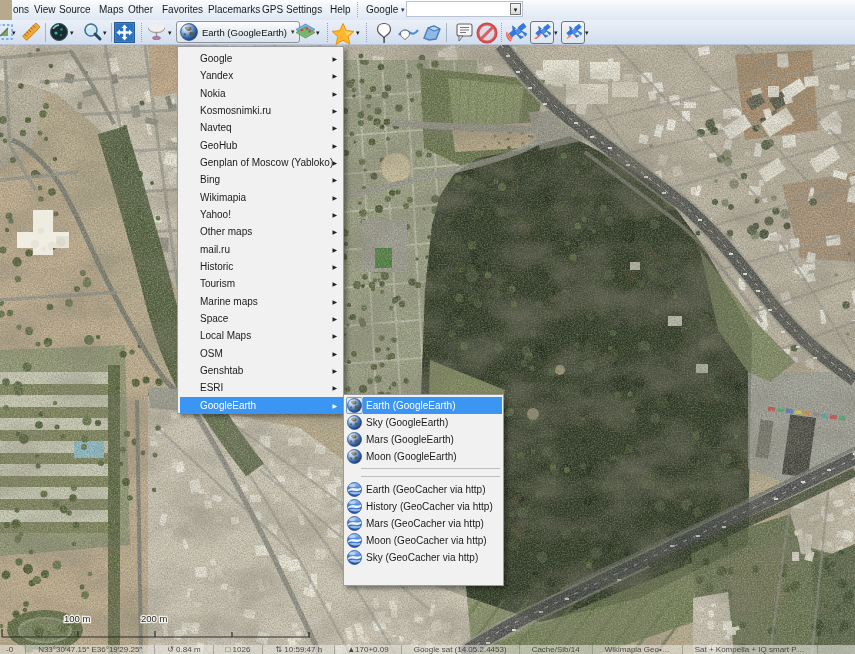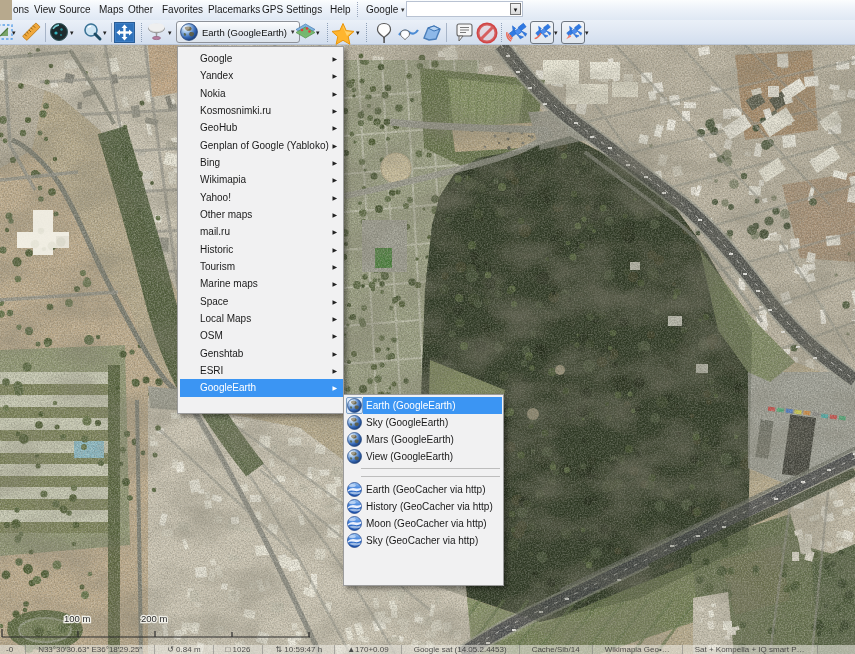--- a/index.html
+++ b/index.html
@@ -2680,6 +2680,10 @@
         <span class="arr">▶</span>
       </div>
       <div class="mrow">
+        <span class="mtx">Navteq</span>
+        <span class="arr">▶</span>
+      </div>
+      <div class="mrow">
         <span class="mtx">GeoHub</span>
         <span class="arr">▶</span>
       </div>

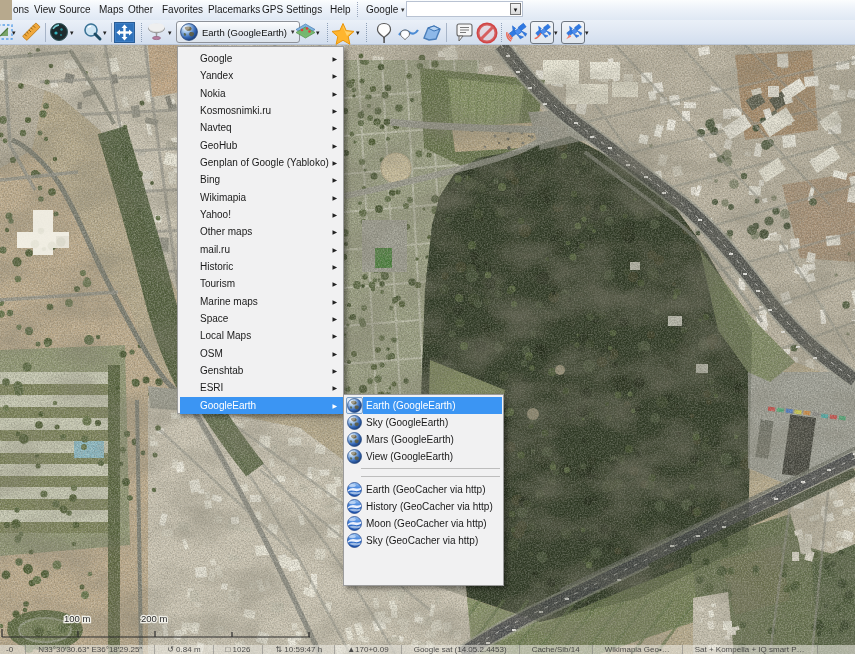--- a/index.html
+++ b/index.html
@@ -2688,7 +2688,7 @@
         <span class="arr">▶</span>
       </div>
       <div class="mrow">
-        <span class="mtx">Genplan of Google (Yabloko)</span>
+        <span class="mtx">Genplan of Moscow (Yabloko)</span>
         <span class="arr">▶</span>
       </div>
       <div class="mrow">

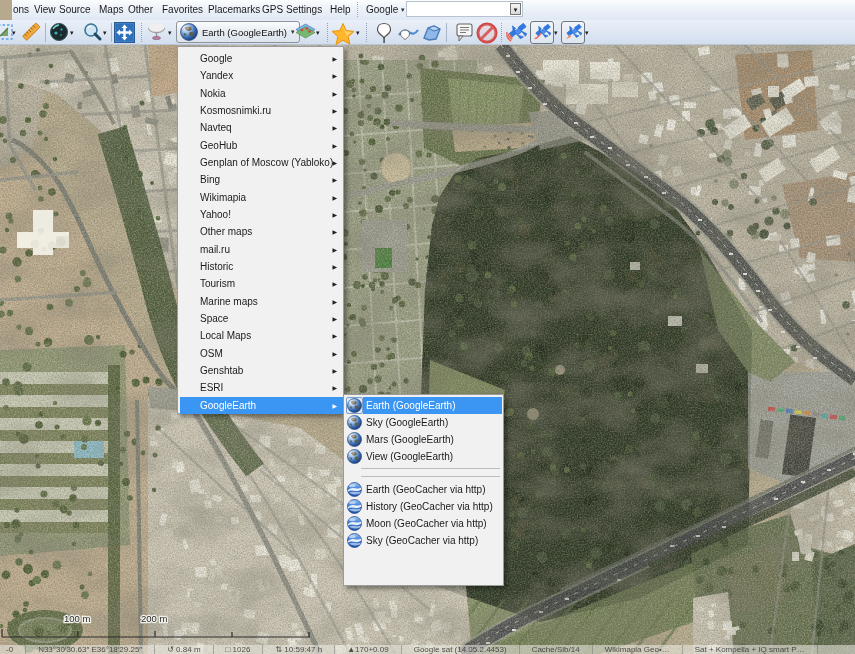--- a/index.html
+++ b/index.html
@@ -2779,7 +2779,7 @@
             <use href="#icoGlobe"></use>
           </svg>
         </span>
-        <span class="stx">View (GoogleEarth)</span>
+        <span class="stx">Moon (GoogleEarth)</span>
       </div>
       <div class="ssep">
         <div></div>

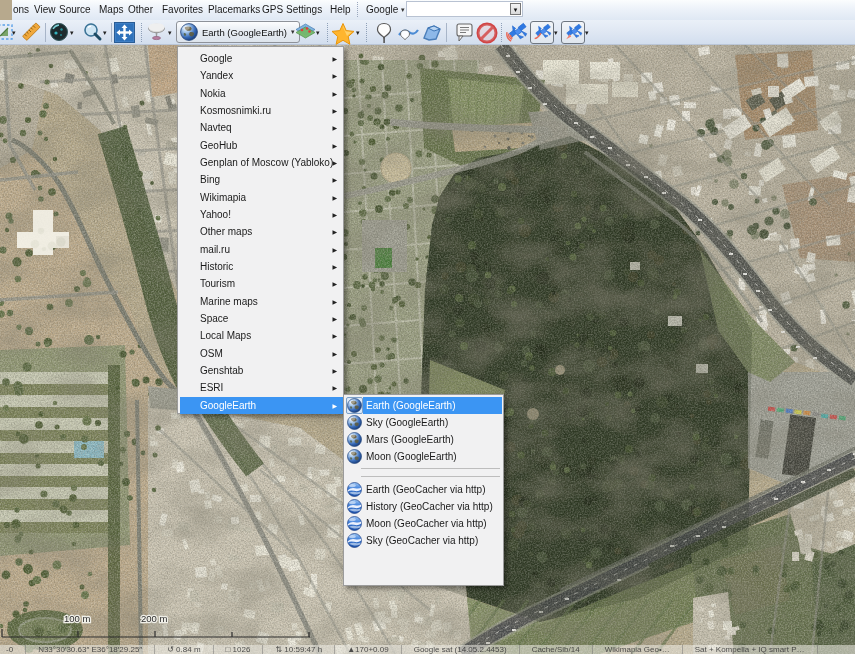--- a/index.html
+++ b/index.html
@@ -2809,6 +2809,14 @@
             <use href="#icoGE"></use>
           </svg>
         </span>
+        <span class="stx">Mars (GeoCacher via http)</span>
+      </div>
+      <div class="srow">
+        <span class="ibox">
+          <svg width="15" height="15" viewBox="0 0 15 15">
+            <use href="#icoGE"></use>
+          </svg>
+        </span>
         <span class="stx">Moon (GeoCacher via http)</span>
       </div>
       <div class="srow">

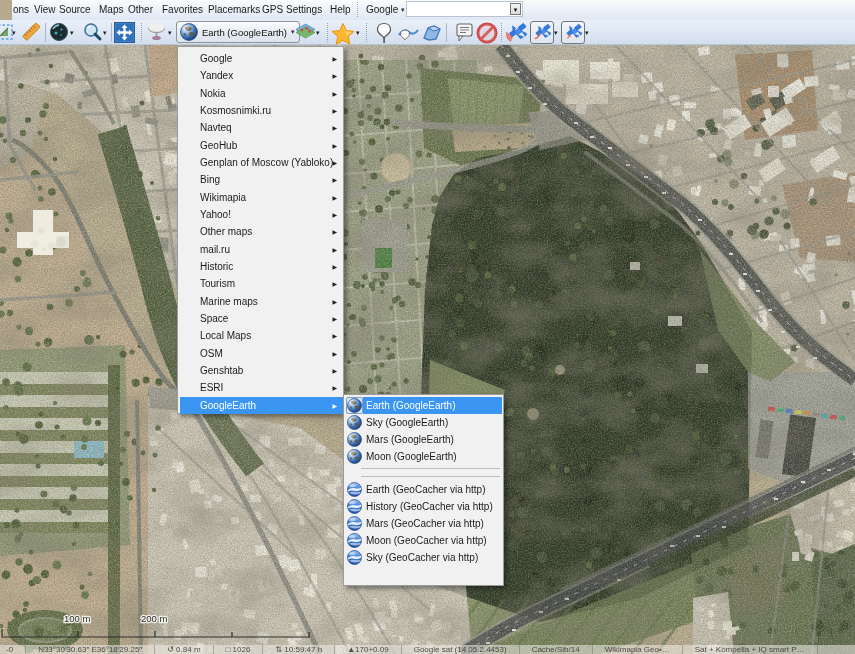--- a/index.html
+++ b/index.html
@@ -2828,6 +2828,6 @@
         <span class="stx">Sky (GeoCacher via http)</span>
       </div>
     </div>
-<div id="statusbar"><span>-0</span><span>N33°30′30.63″ E36°18′29.25″</span><span>↺ 0.84 m</span><span>□ 1026</span><span>⇅ 10:59:47 h</span><span>▲170+0.09</span><span>Google sat (14.05.2.4453)</span><span>Cache/Sib/14</span><span>Wikimapia Geo•…</span><span>Sat + Kompella + IQ smart P…</span></div>
+<div id="statusbar"><span>-0</span><span>N33°30′47.15″ E36°19′29.25″</span><span>↺ 0.84 m</span><span>□ 1026</span><span>⇅ 10:59:47 h</span><span>▲170+0.09</span><span>Google sat (14.05.2.4453)</span><span>Cache/Sib/14</span><span>Wikimapia Geo•…</span><span>Sat + Kompella + IQ smart P…</span></div>
 </div>
 </body></html>

